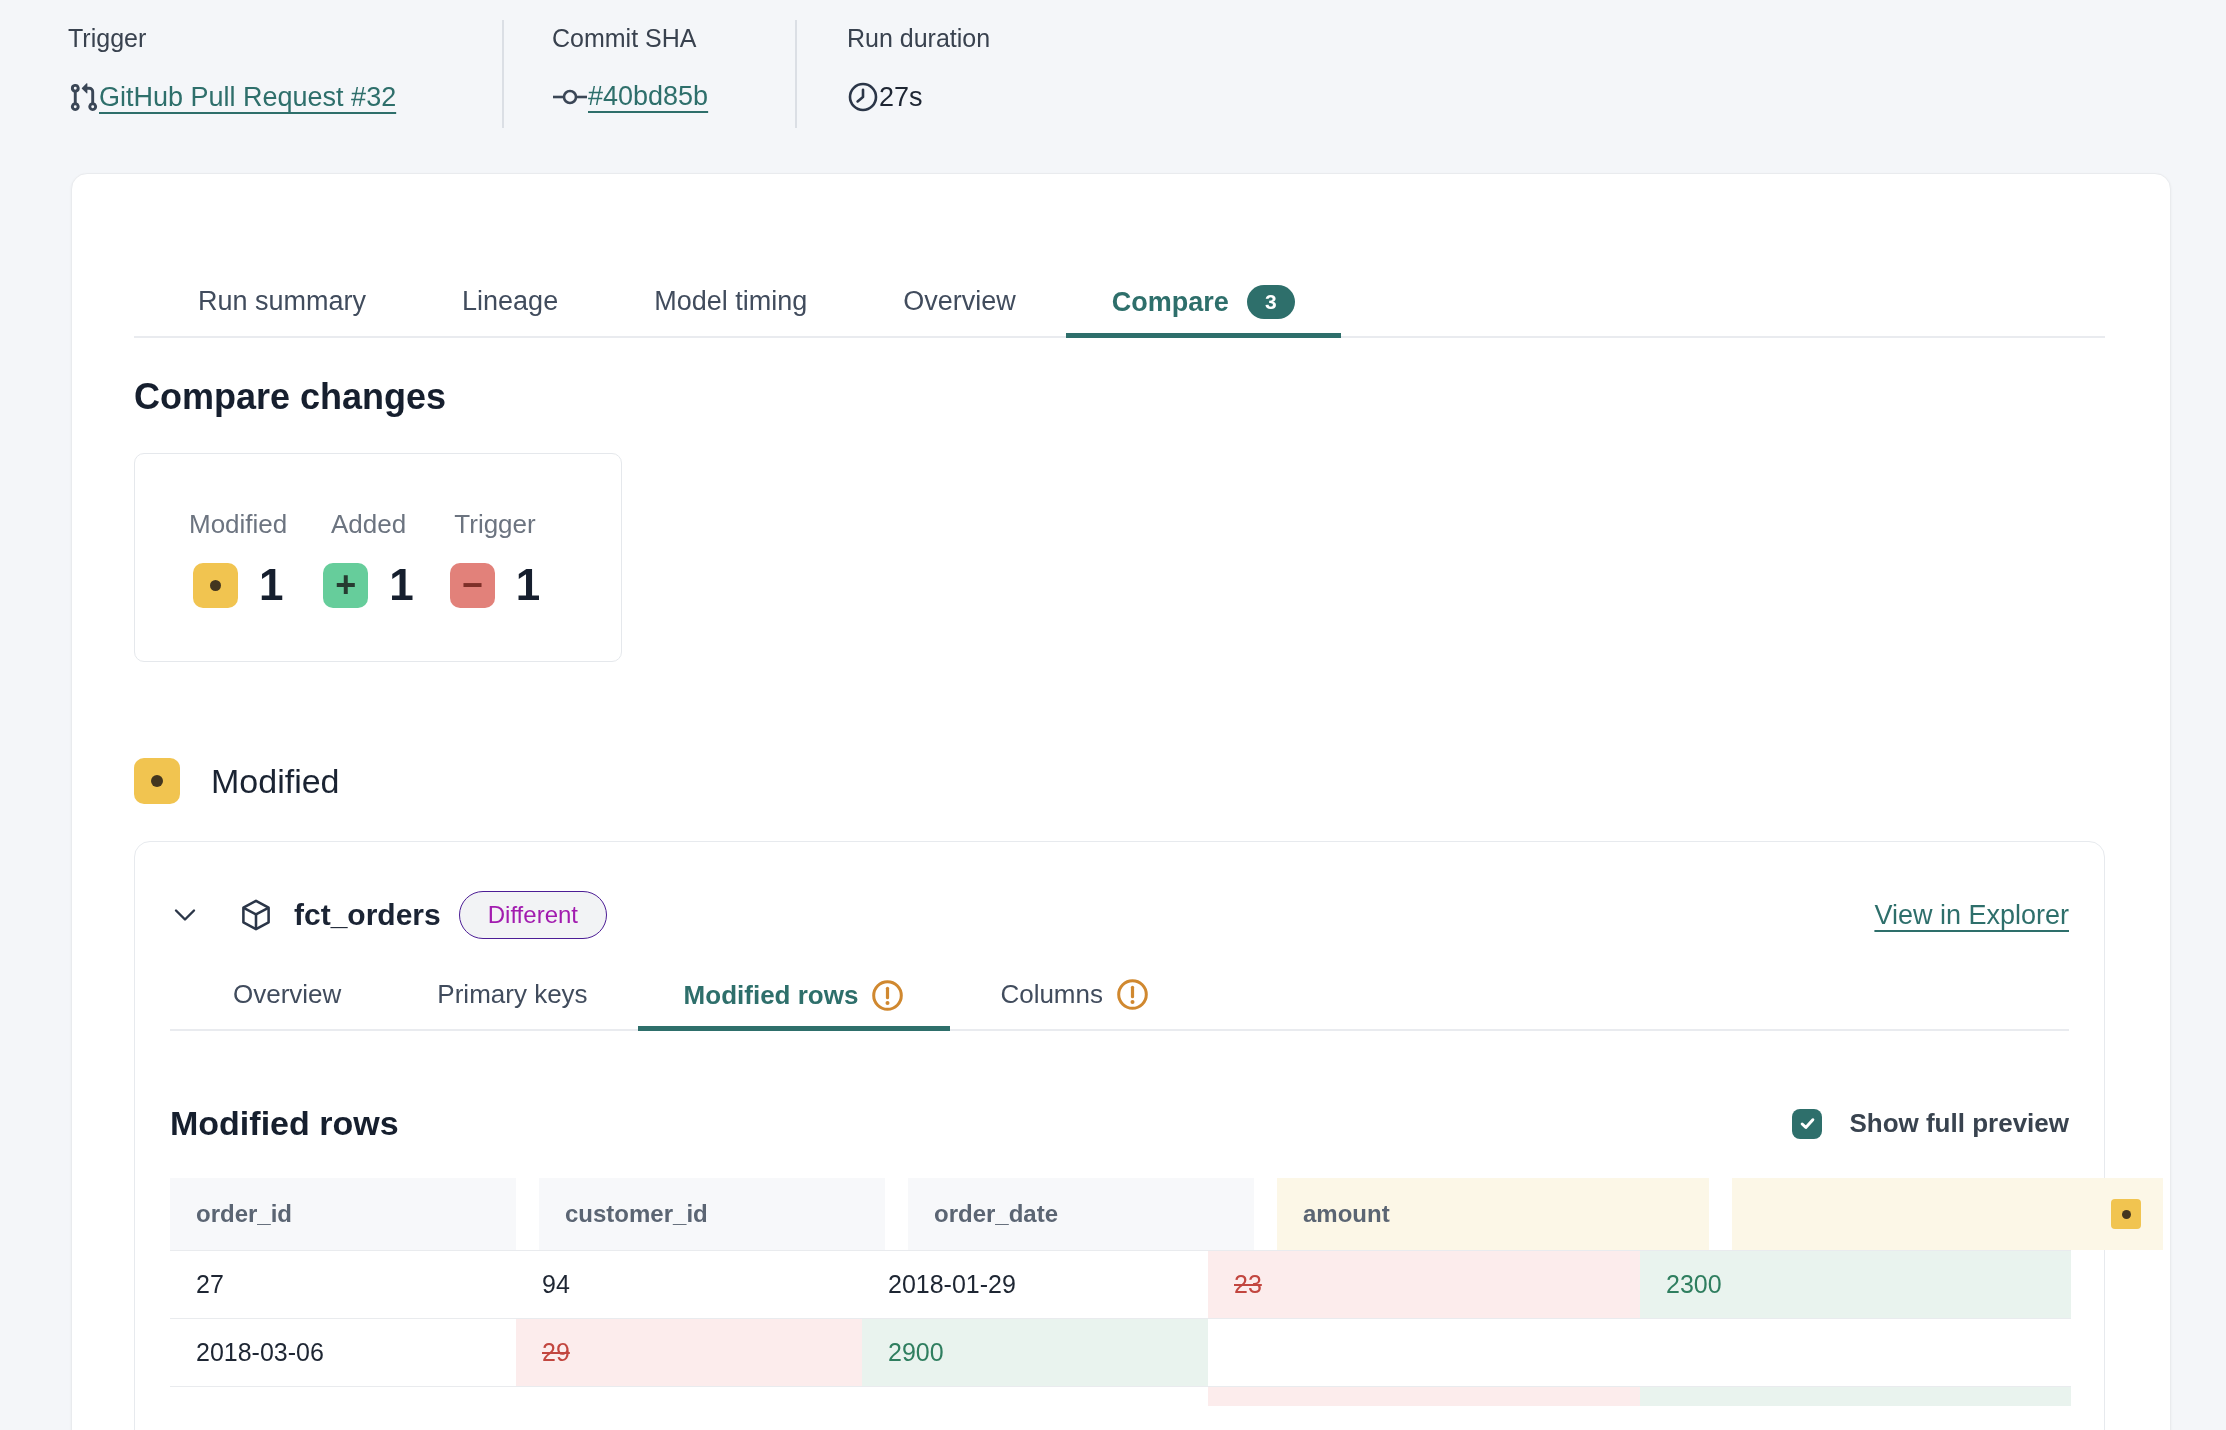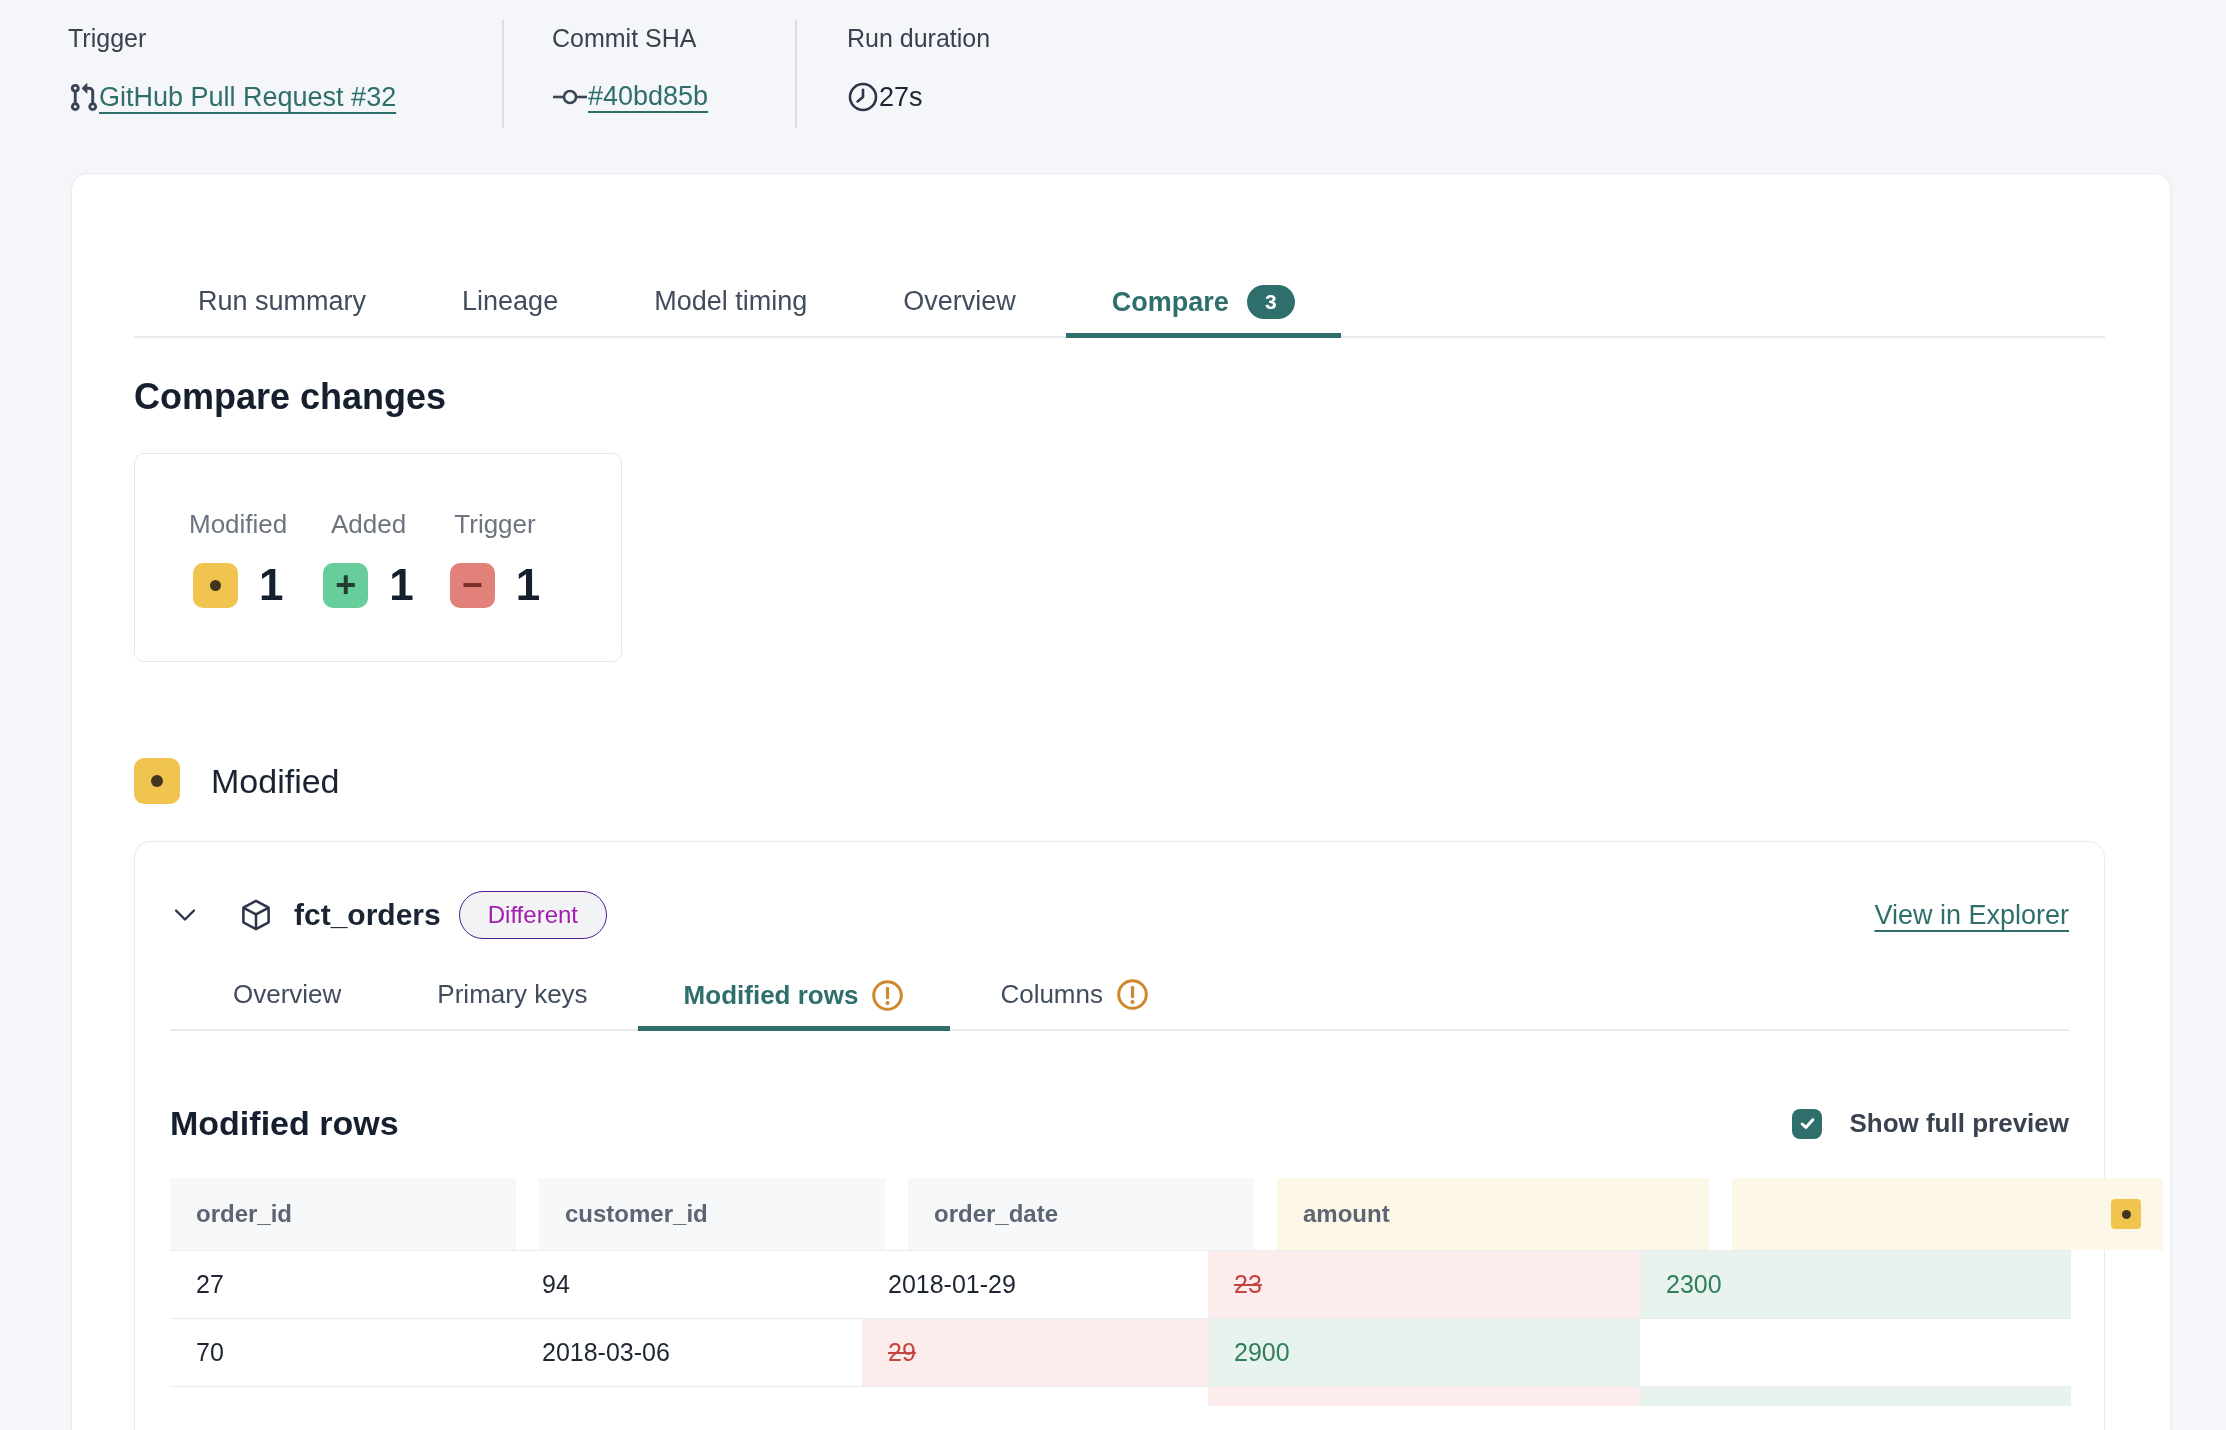--- a/index.html
+++ b/index.html
@@ -292,7 +292,6 @@
         <div class="tcell cell-new">2300</div>
       </div>
       <div class="trow data">
-        <div class="tcell">70</div>
         <div class="tcell">2018-03-06</div>
         <div class="tcell cell-old">
             <span class="strike">29</span>

